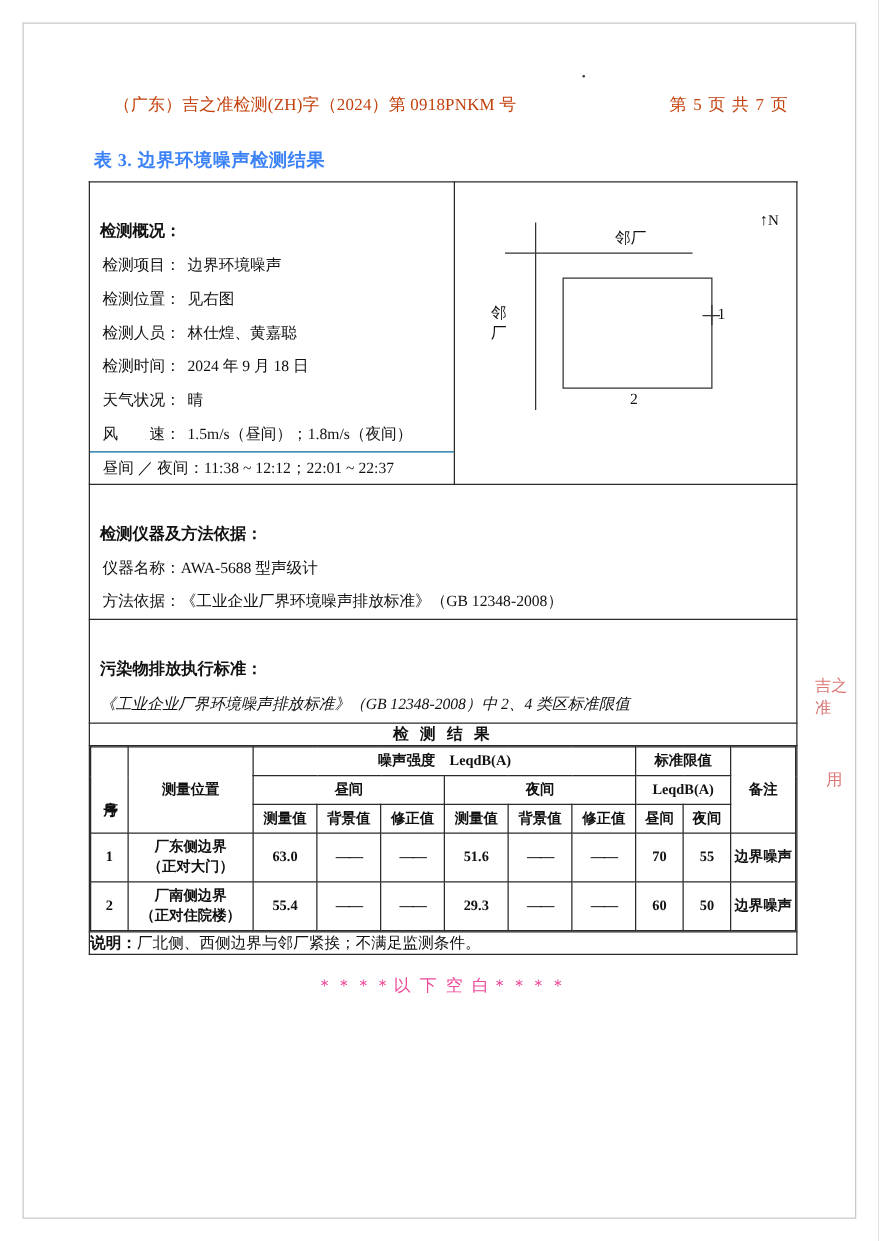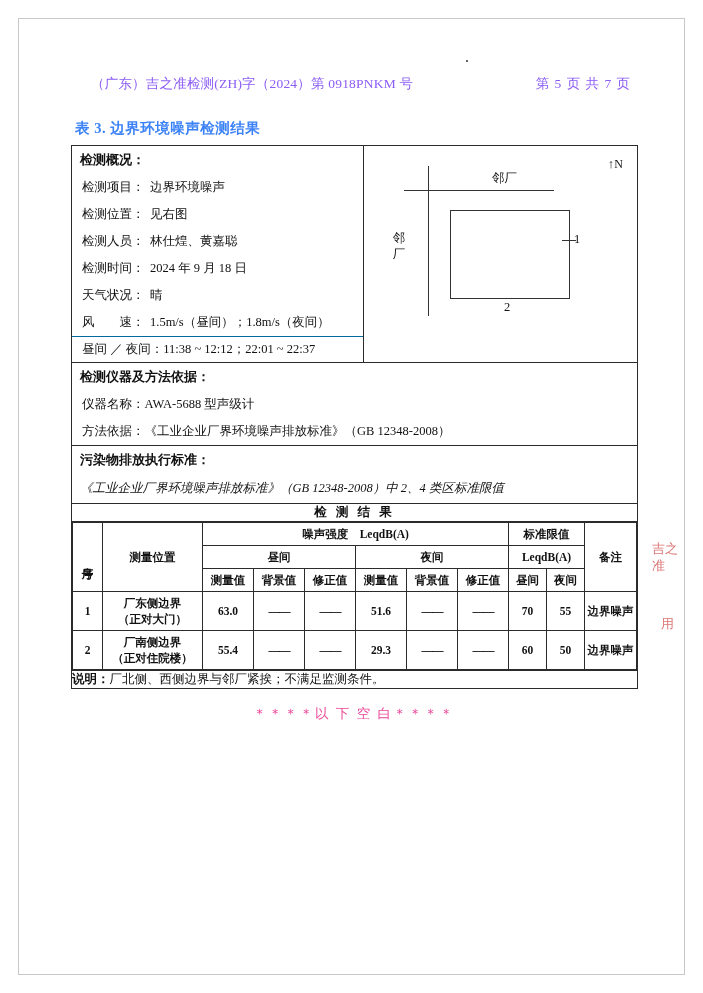--- a/index.html
+++ b/index.html
@@ -42,7 +42,7 @@
     align-items: flex-end;
     font-size: 13.5px;
     letter-spacing: 0.2px;
-    color: #8b5cf6;
+    color: #c2410c;
     padding: 0 2px 0 20px;
   }
   .header-right {

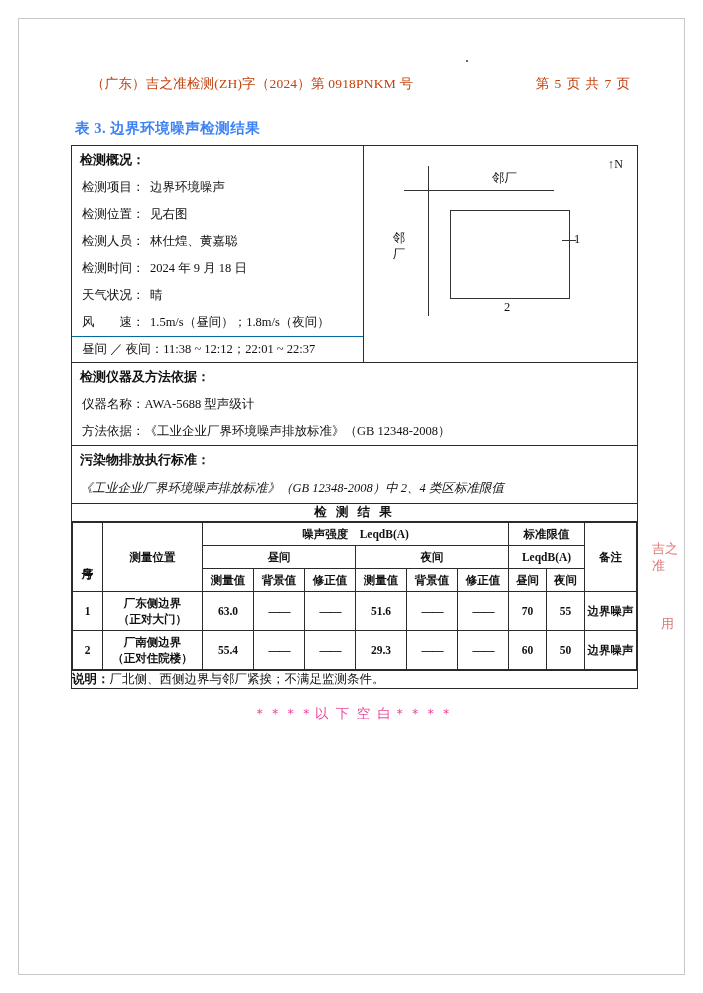--- a/index.html
+++ b/index.html
@@ -75,6 +75,7 @@
     font-weight: bold;
     font-size: 13px;
     padding: 5px 8px;
+    margin-top: 25px;
   }
   .info-line {
     padding: 4px 8px 4px 10px;

